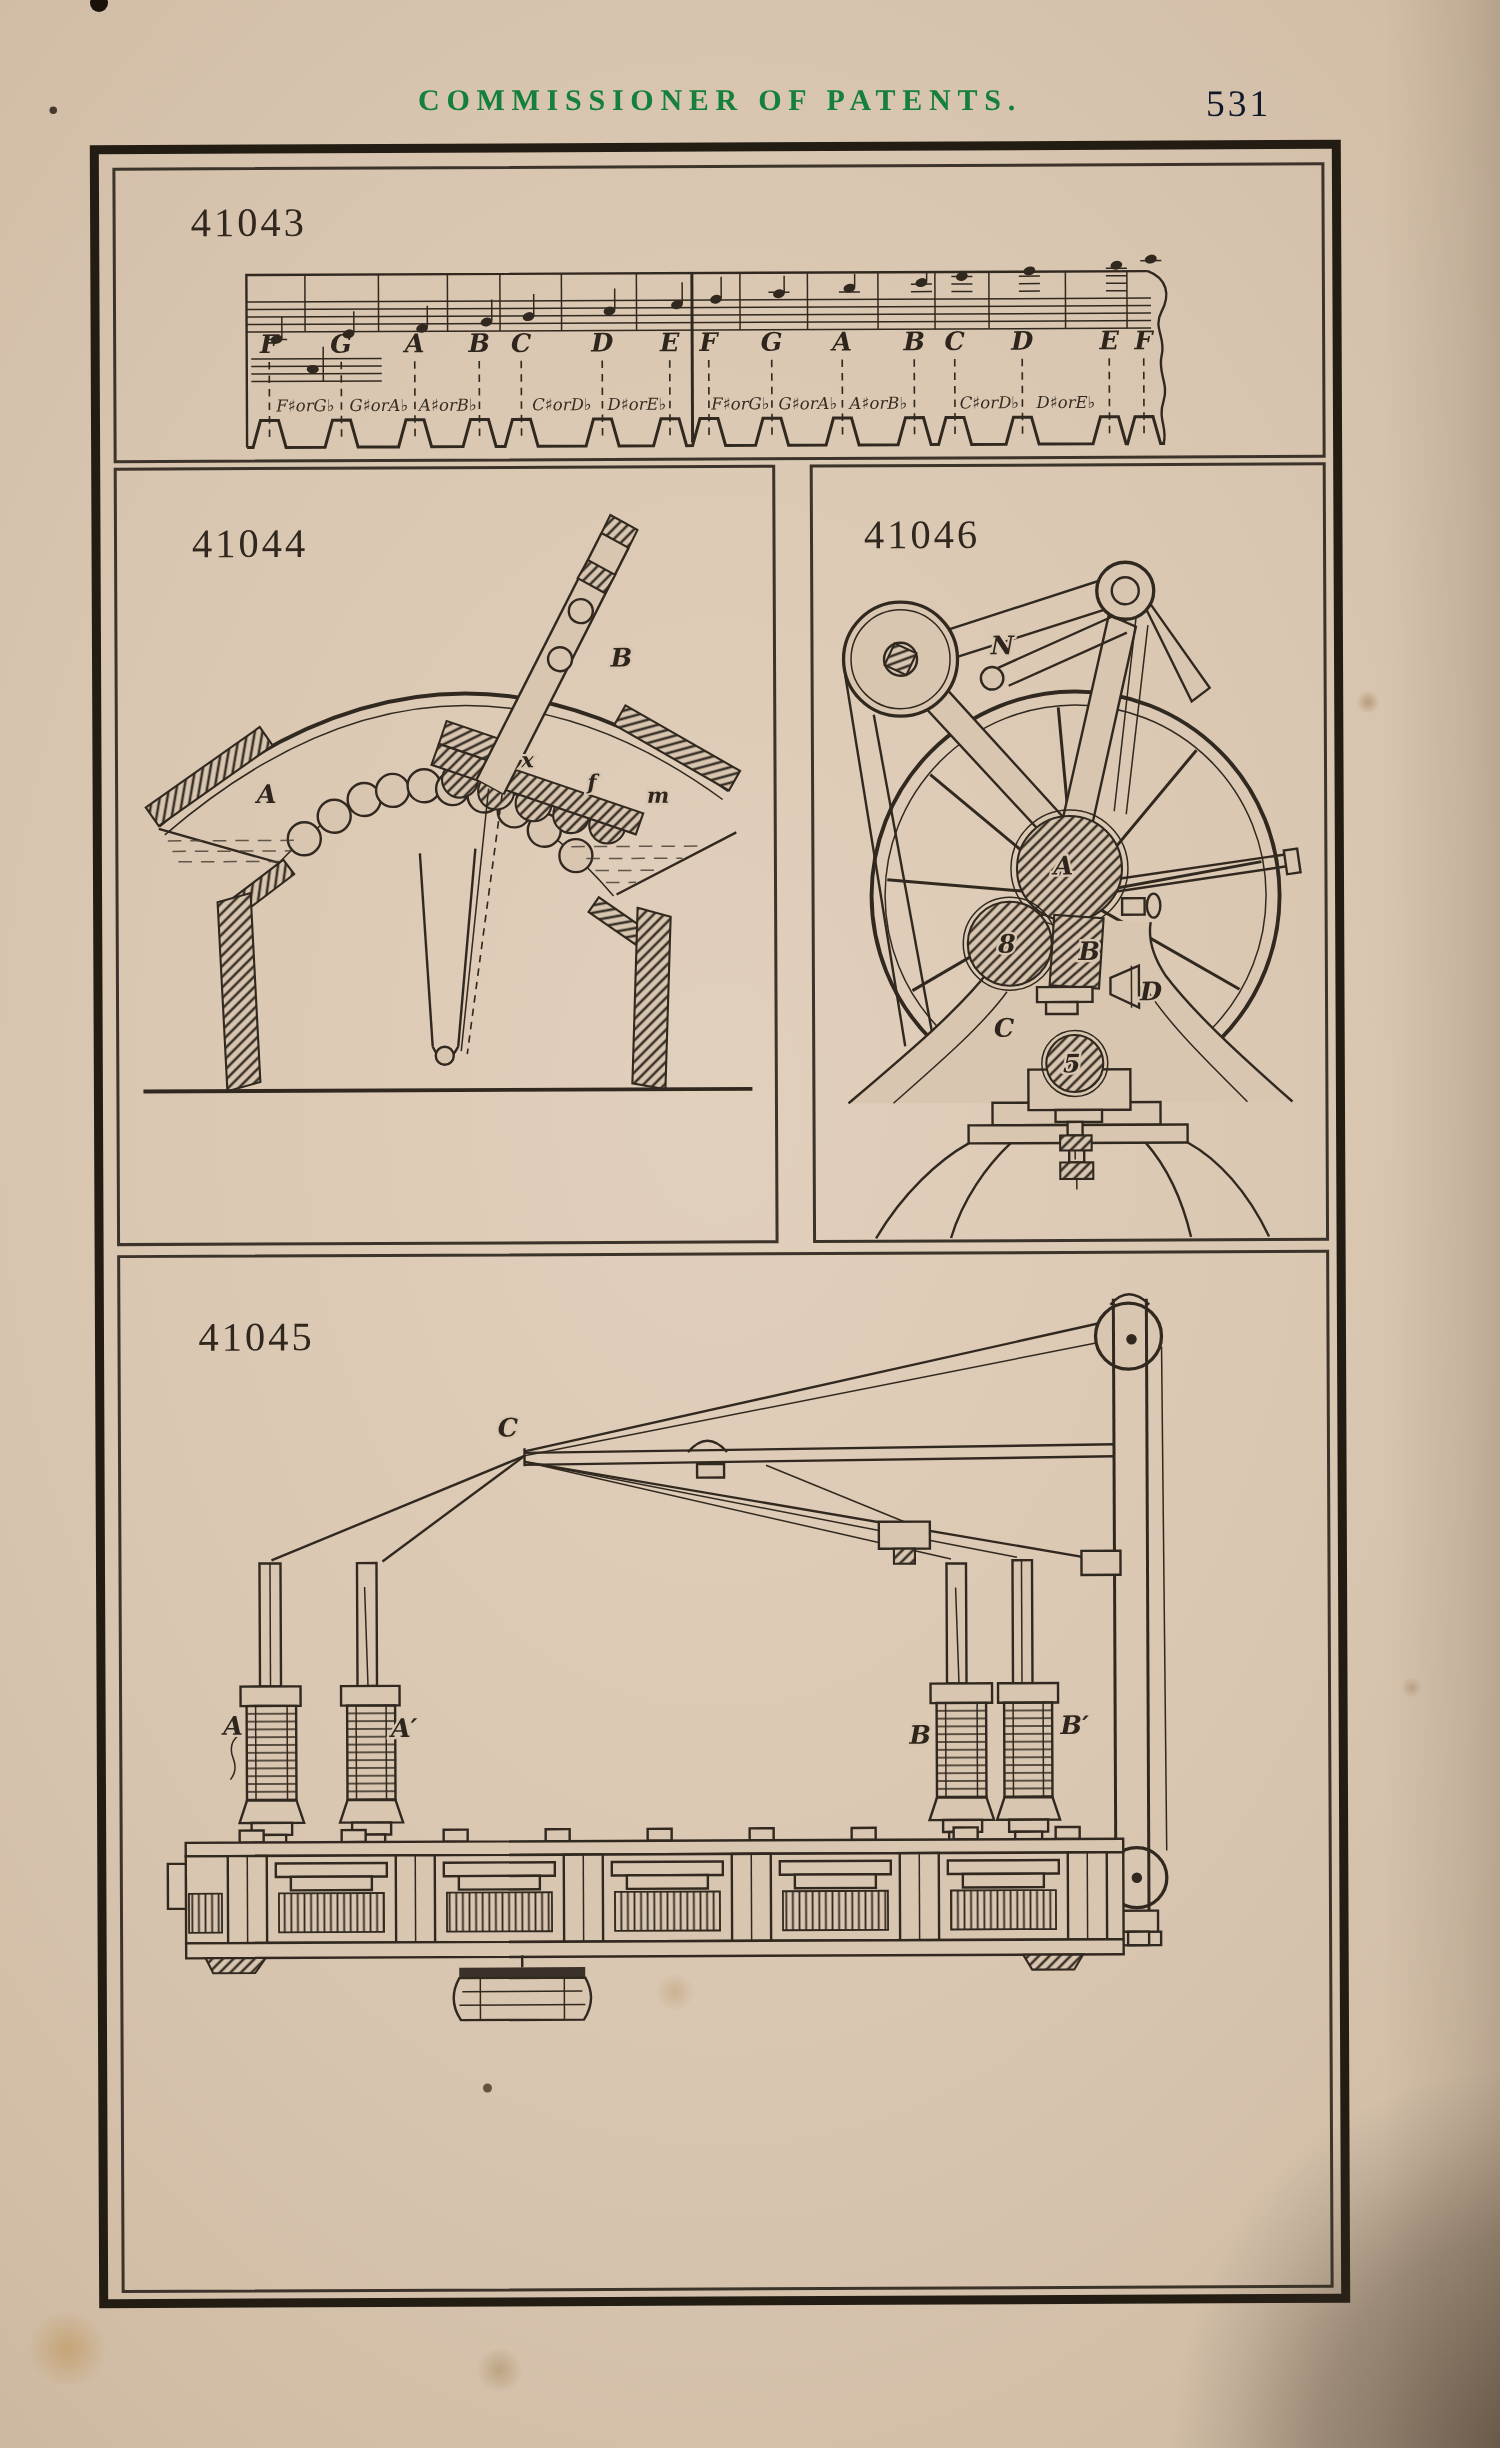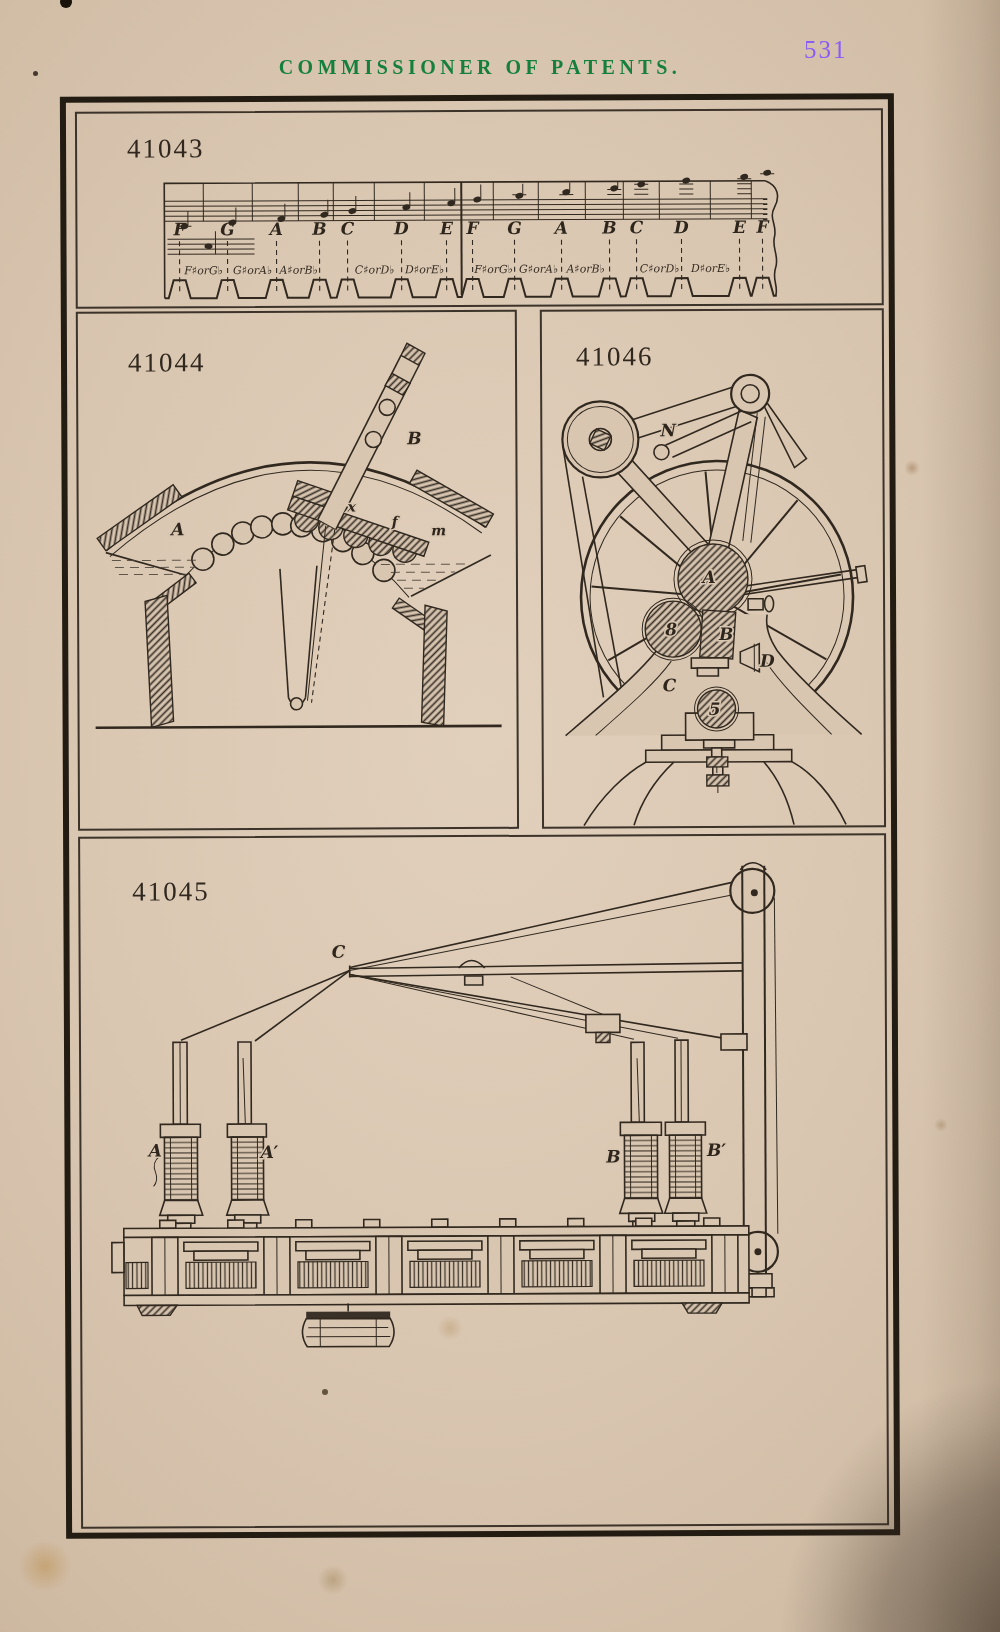--- a/index.html
+++ b/index.html
@@ -10,7 +10,7 @@
   }
   .hdr-title{position:absolute;left:240px;top:56px;width:480px;text-align:center;
     font-size:20px;font-weight:700;letter-spacing:4.5px;color:#15803d}
-  .hdr-page{position:absolute;left:804px;top:36px;font-size:25px;letter-spacing:2px;color:#8b5cf6}
+  .hdr-page{position:absolute;left:804px;top:56px;font-size:25px;letter-spacing:2px;color:#0f172a}
   .plate{position:absolute;left:63px;top:95px;width:822px;height:1430px;
     border:6px solid #231c13;transform:rotate(-0.25deg)}
   .panel{position:absolute;border:2px solid #3c332a}

